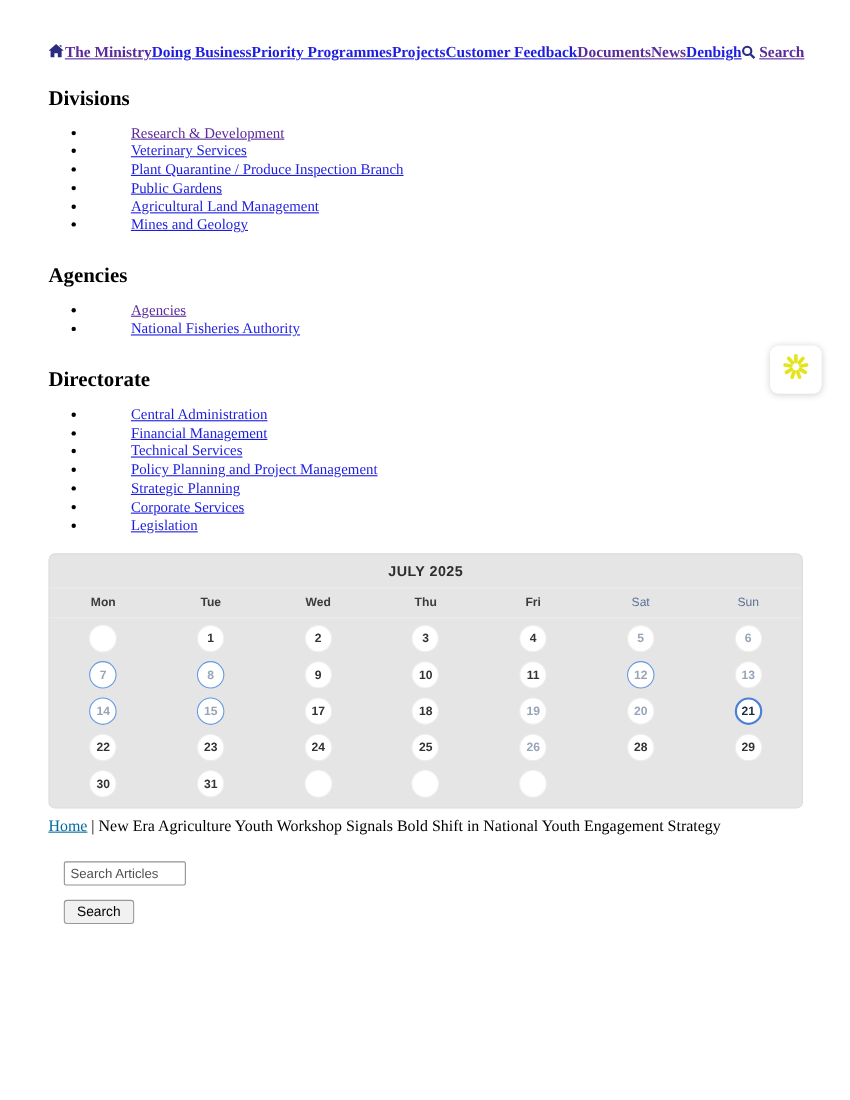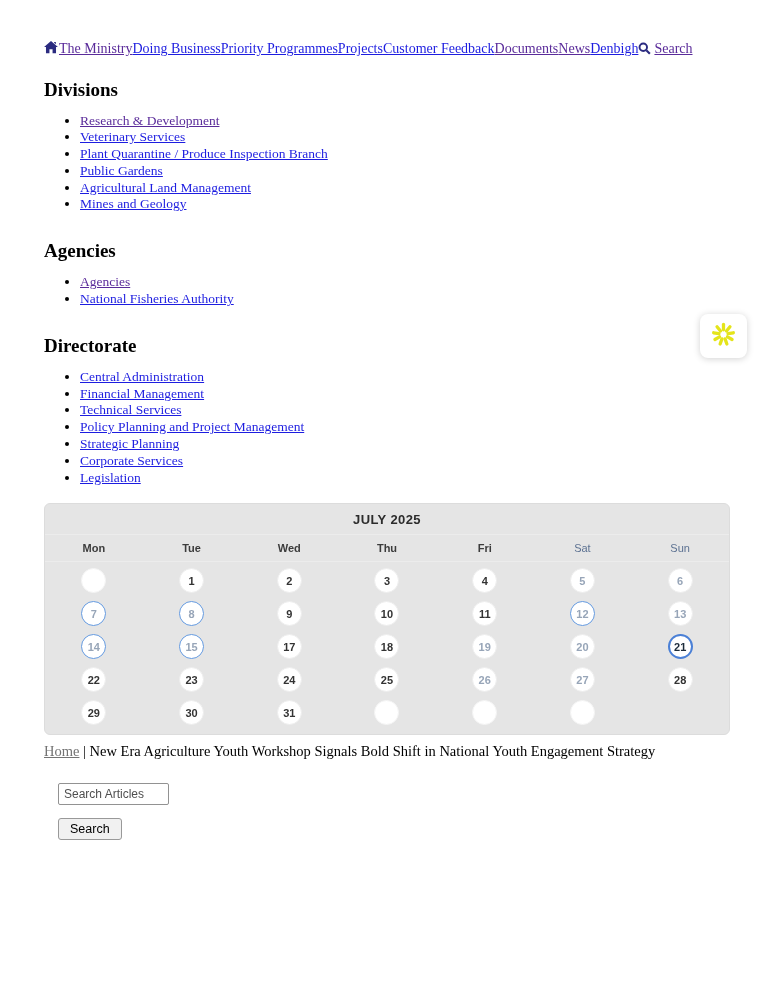--- a/index.html
+++ b/index.html
@@ -11,7 +11,7 @@
   .page { padding: 40px 43px 0 44px; }
 
   
-  nav.top-nav { font-size: 14px; line-height: 1.25; white-space: nowrap; }
+  nav.top-nav { font-size: 14px; line-height: 1.25; white-space: nowrap; font-weight: bold; }
   nav.top-nav a { text-decoration: underline; cursor: pointer; }
   .lnk-blue    { color: #1d1de0; }
   .lnk-visited { color: #5a2b9a; }

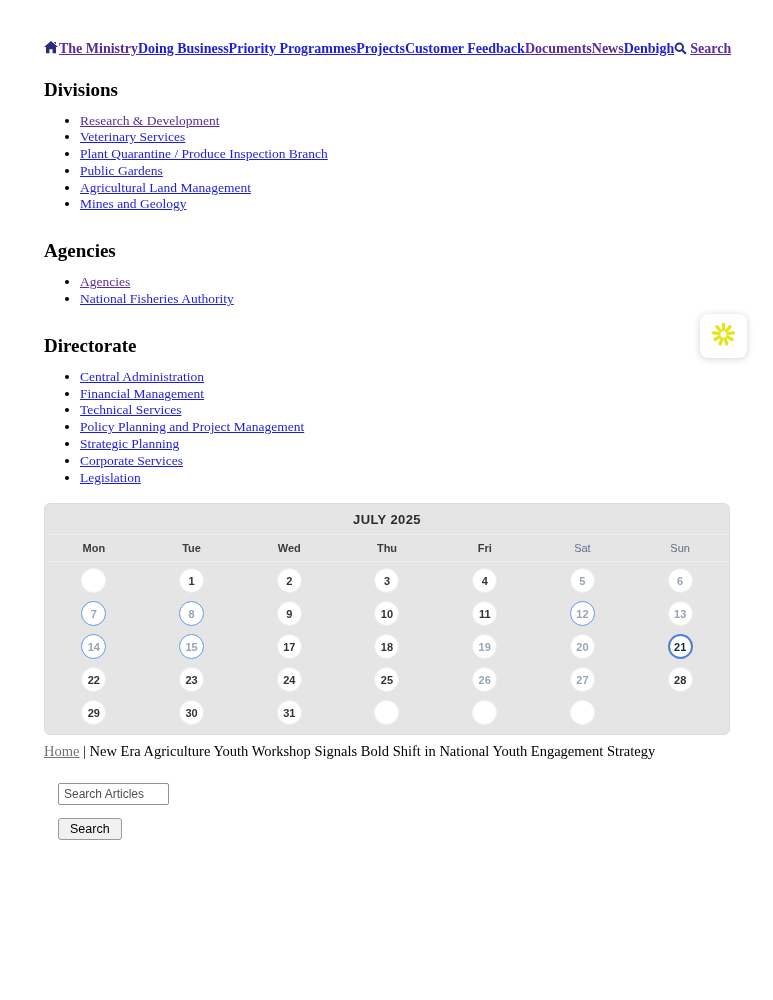--- a/index.html
+++ b/index.html
@@ -25,7 +25,7 @@
   h3.section-heading:first-of-type { margin-top: 21px; }
   ul.link-list { margin: 0 0 17px; padding-left: 36px; }
   ul.link-list li { font-size: 13.5px; line-height: 16.8px; }
-  ul.link-list a { text-decoration: underline; cursor: pointer; }
+  ul.link-list a { text-decoration: underline; cursor: pointer; margin-left: 39px; }
 
   
   .calendar {

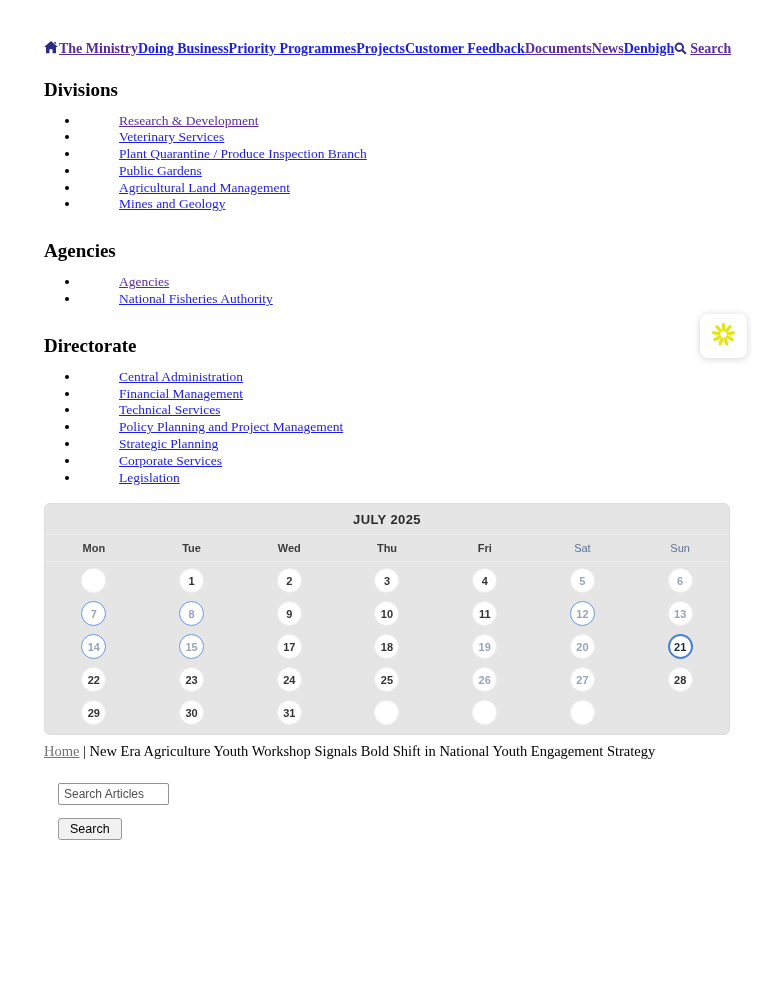--- a/index.html
+++ b/index.html
@@ -211,9 +211,6 @@
           <div class="day muted">26</div>
         </div>
         <div class="cell">
-          <div class="day muted">27</div>
-        </div>
-        <div class="cell">
           <div class="day normal">28</div>
         </div>
         <div class="cell">

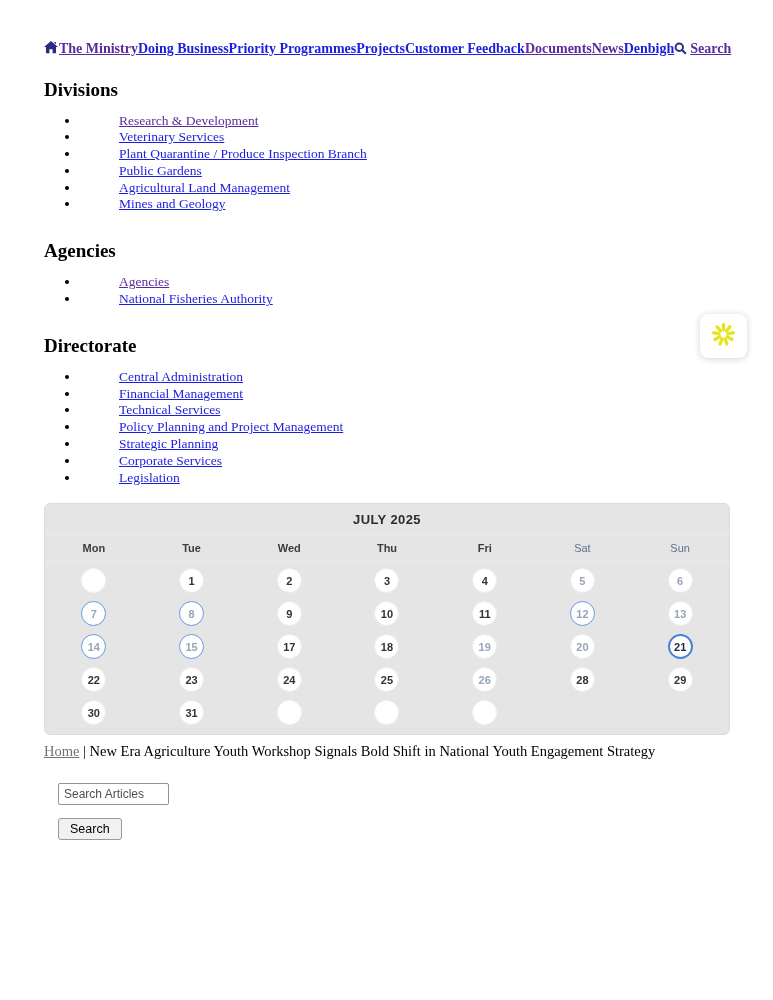--- a/index.html
+++ b/index.html
@@ -56,7 +56,7 @@
 
   
   .breadcrumb { margin: 8px 0 0; font-size: 14.5px; }
-  .breadcrumb a { color: #737373; text-decoration: underline; cursor: pointer; }
+  .breadcrumb a { color: #0369a1; text-decoration: underline; cursor: pointer; }
 
   
   .search-area { margin: 23px 0 0 14px; }

